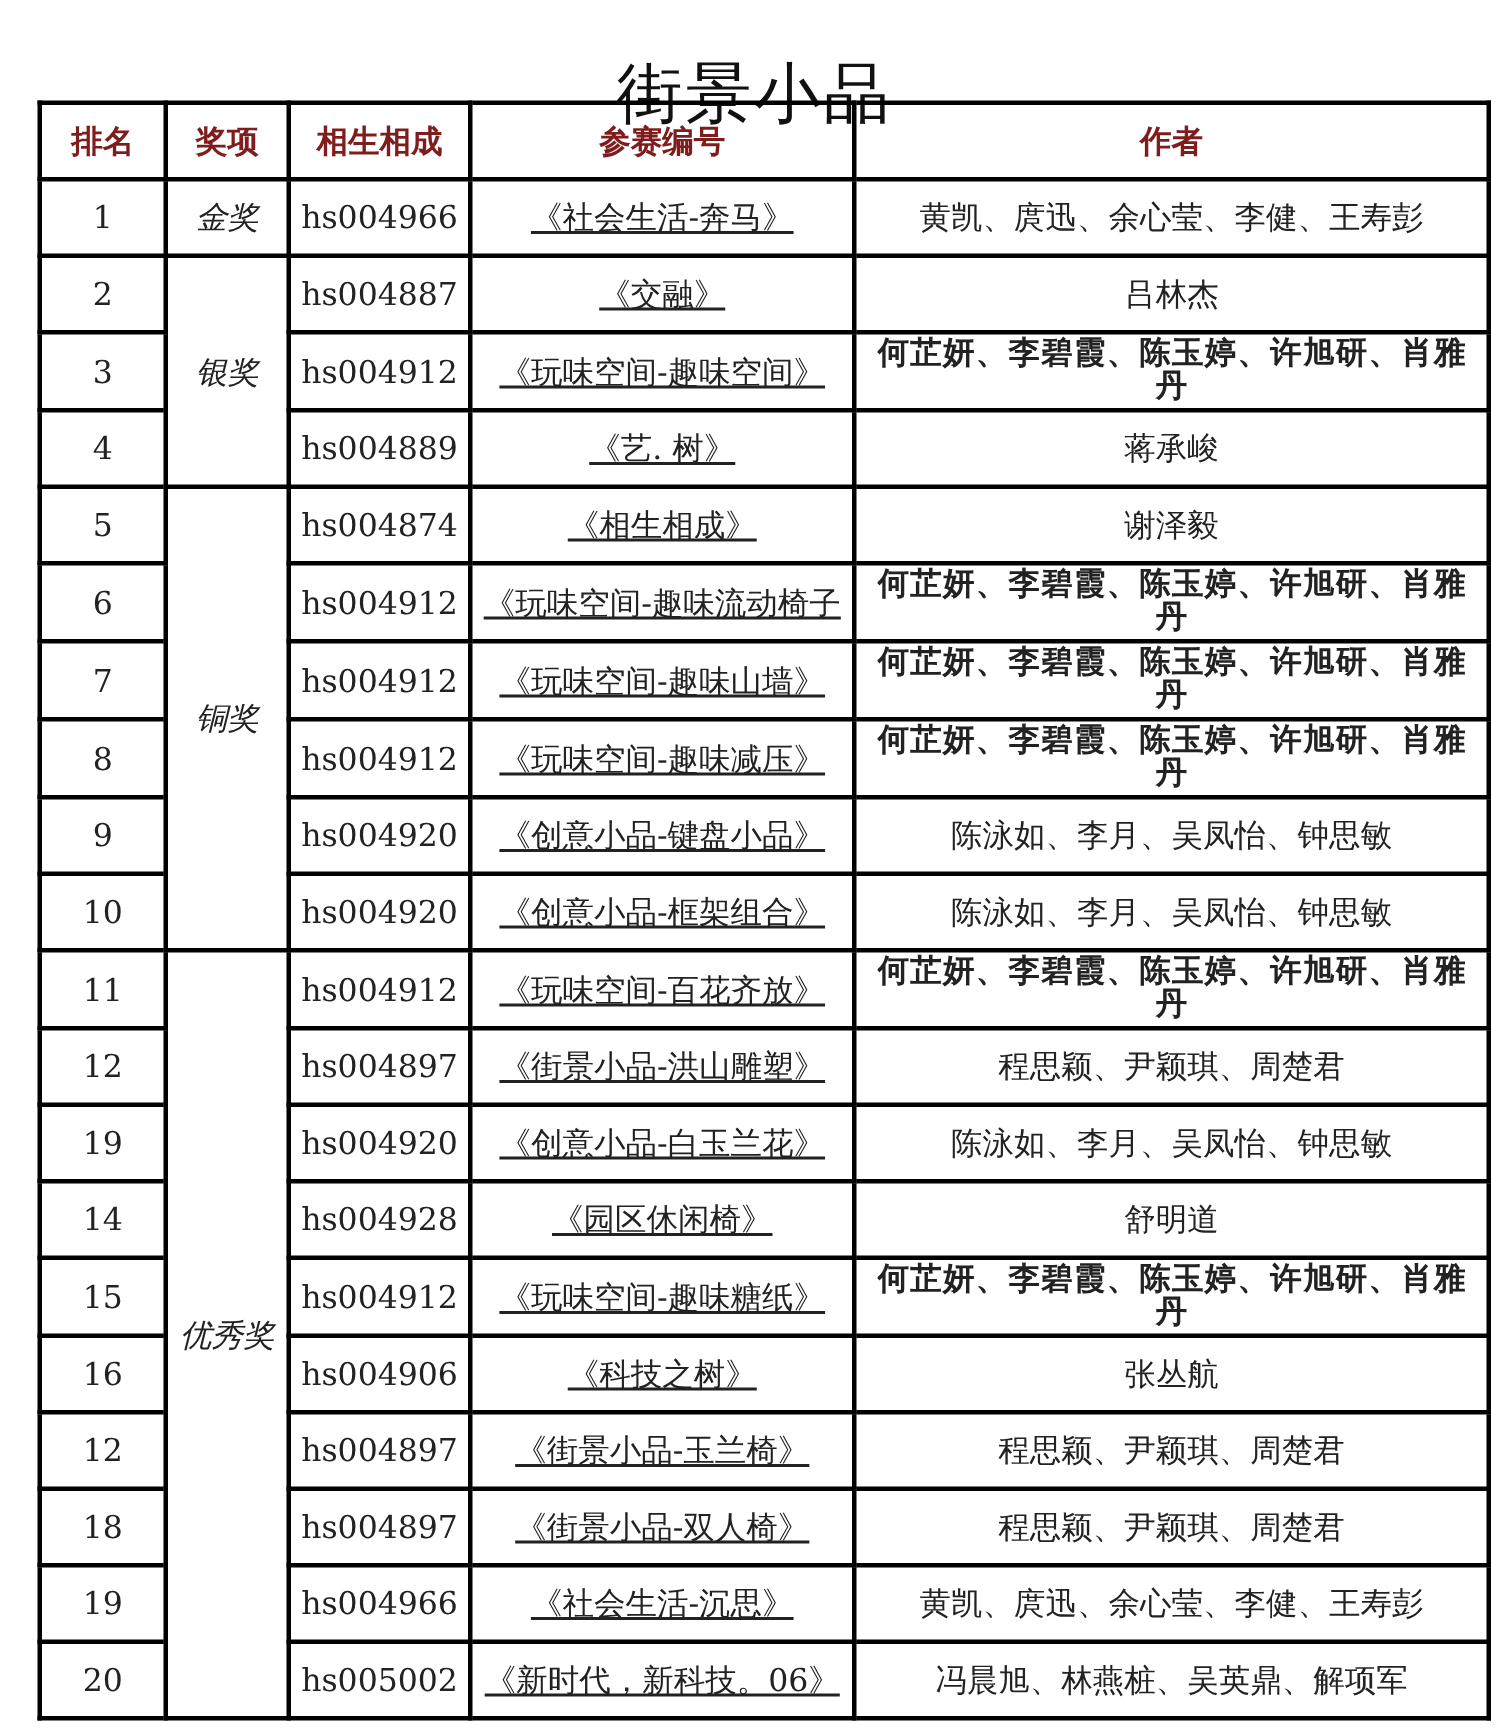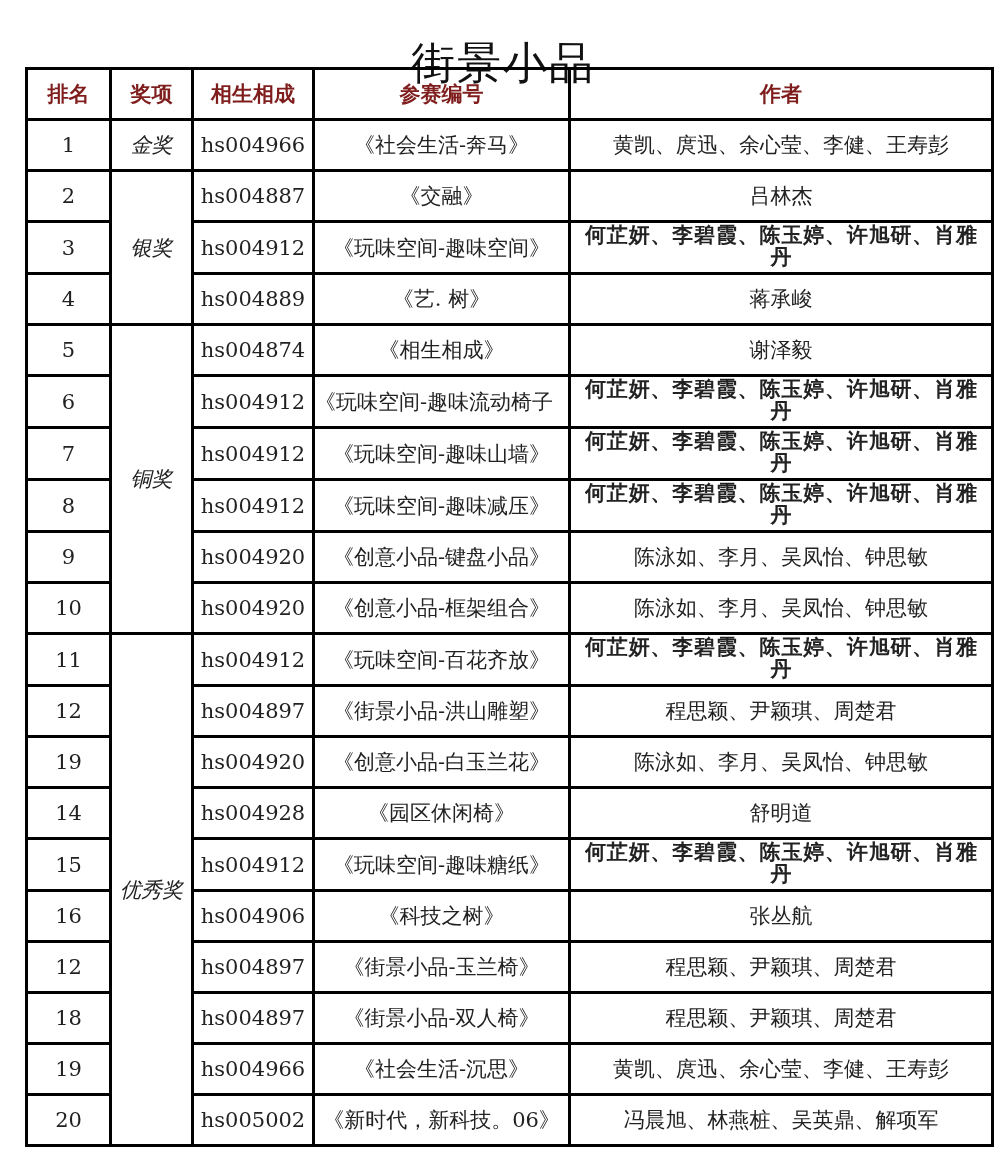--- a/index.html
+++ b/index.html
@@ -71,6 +71,7 @@
     }
     td.work {
       font-size: 21px;
+      text-decoration: underline;
     }
     td.work.overflow {
       text-align: left;

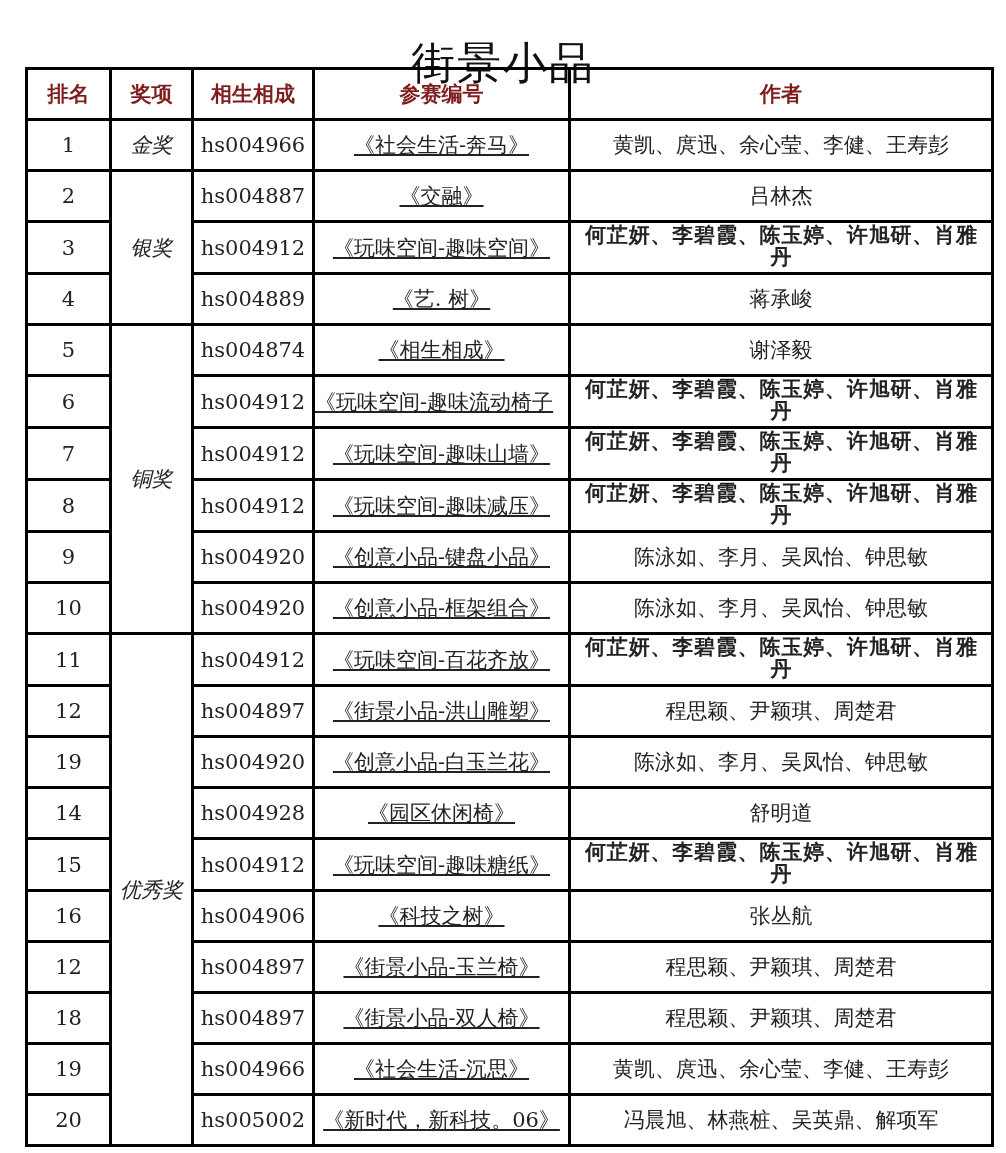--- a/index.html
+++ b/index.html
@@ -74,7 +74,7 @@
       text-decoration: underline;
     }
     td.work.overflow {
-      text-align: left;
+      text-align: center;
       direction: rtl;
     }
     td.authors {

